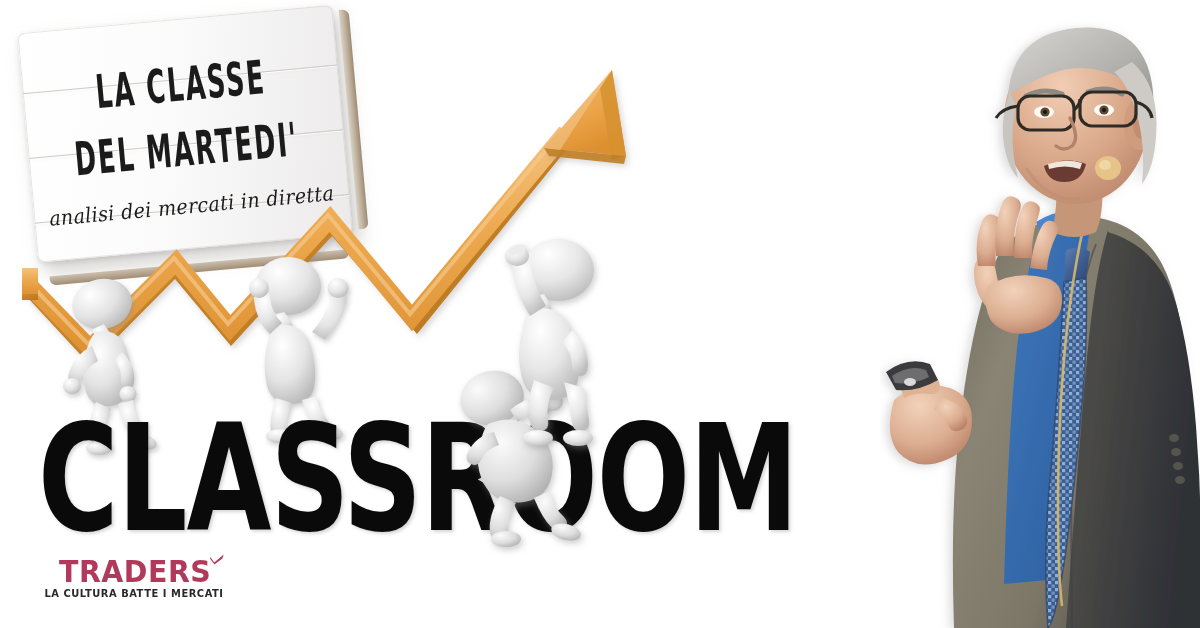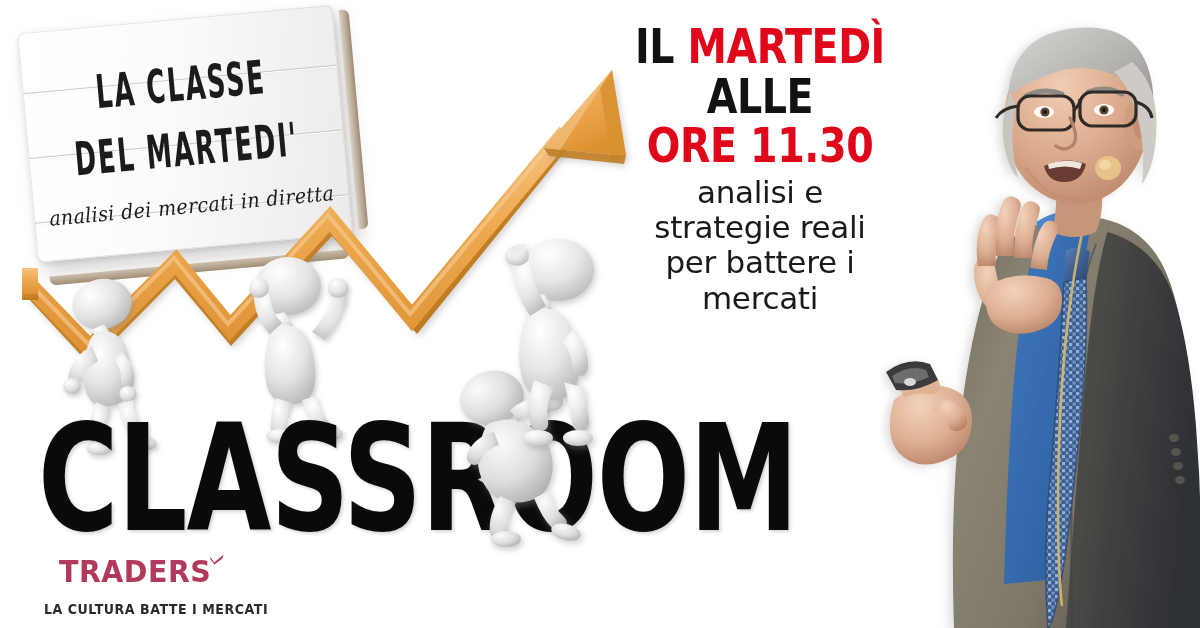--- a/index.html
+++ b/index.html
@@ -388,22 +388,6 @@
     <div class="traders-tag">LA CULTURA BATTE I MERCATI</div>
   </div>
 
-  <div class="right-text">
-    <div class="rt-heading">
-      <div>
-        <span class="blk">IL</span>
-        <span class="red">MARTEDÌ</span>
-      </div>
-      <div class="blk">ALLE</div>
-      <div class="red">ORE 11.30</div>
-    </div>
-    <div class="rt-sub">
-      <div>analisi e</div>
-      <div>strategie reali</div>
-      <div>per battere i</div>
-      <div>mercati</div>
-    </div>
-  </div>
 
   <div class="speaker">
     <svg viewBox="0 0 320 628" aria-hidden="true">

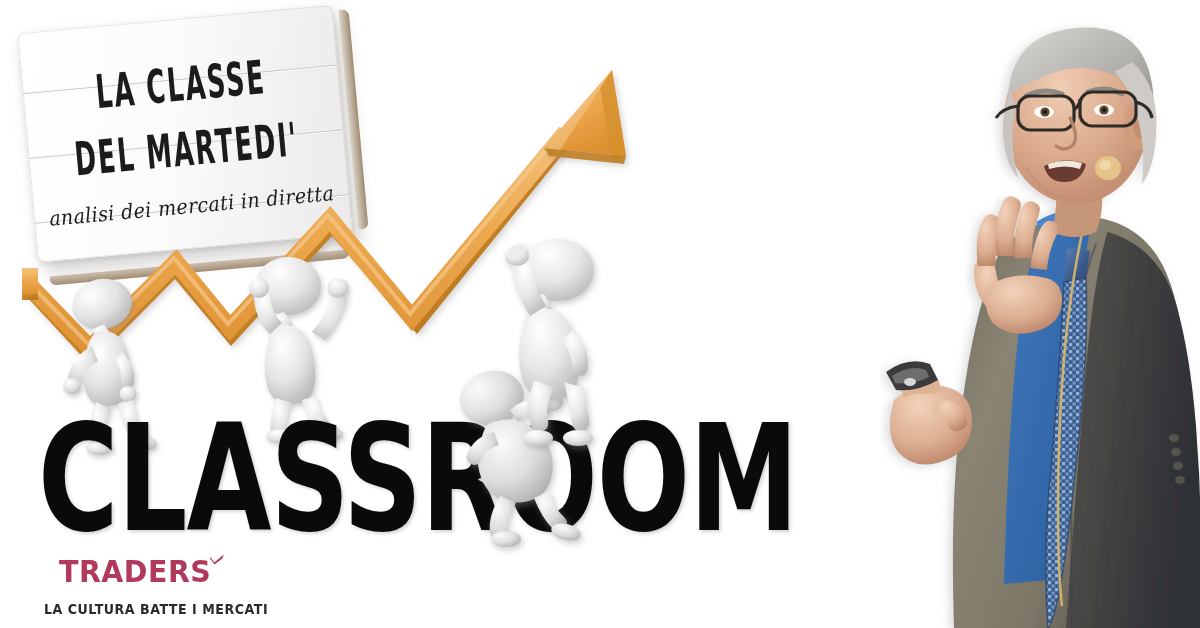--- a/index.html
+++ b/index.html
@@ -131,10 +131,10 @@
   .traders-tag{
     font-family:"DejaVu Sans Condensed","Liberation Sans Narrow","Liberation Sans", sans-serif;
     font-weight:700;
-    font-size:14px;
+    font-size:11px;
     color:#2a2a2a;
     letter-spacing:.55px;
-    margin-top:15px;
+    margin-top:1px;
     white-space:nowrap;
     transform:scaleX(1.0);
     transform-origin:0 0;

